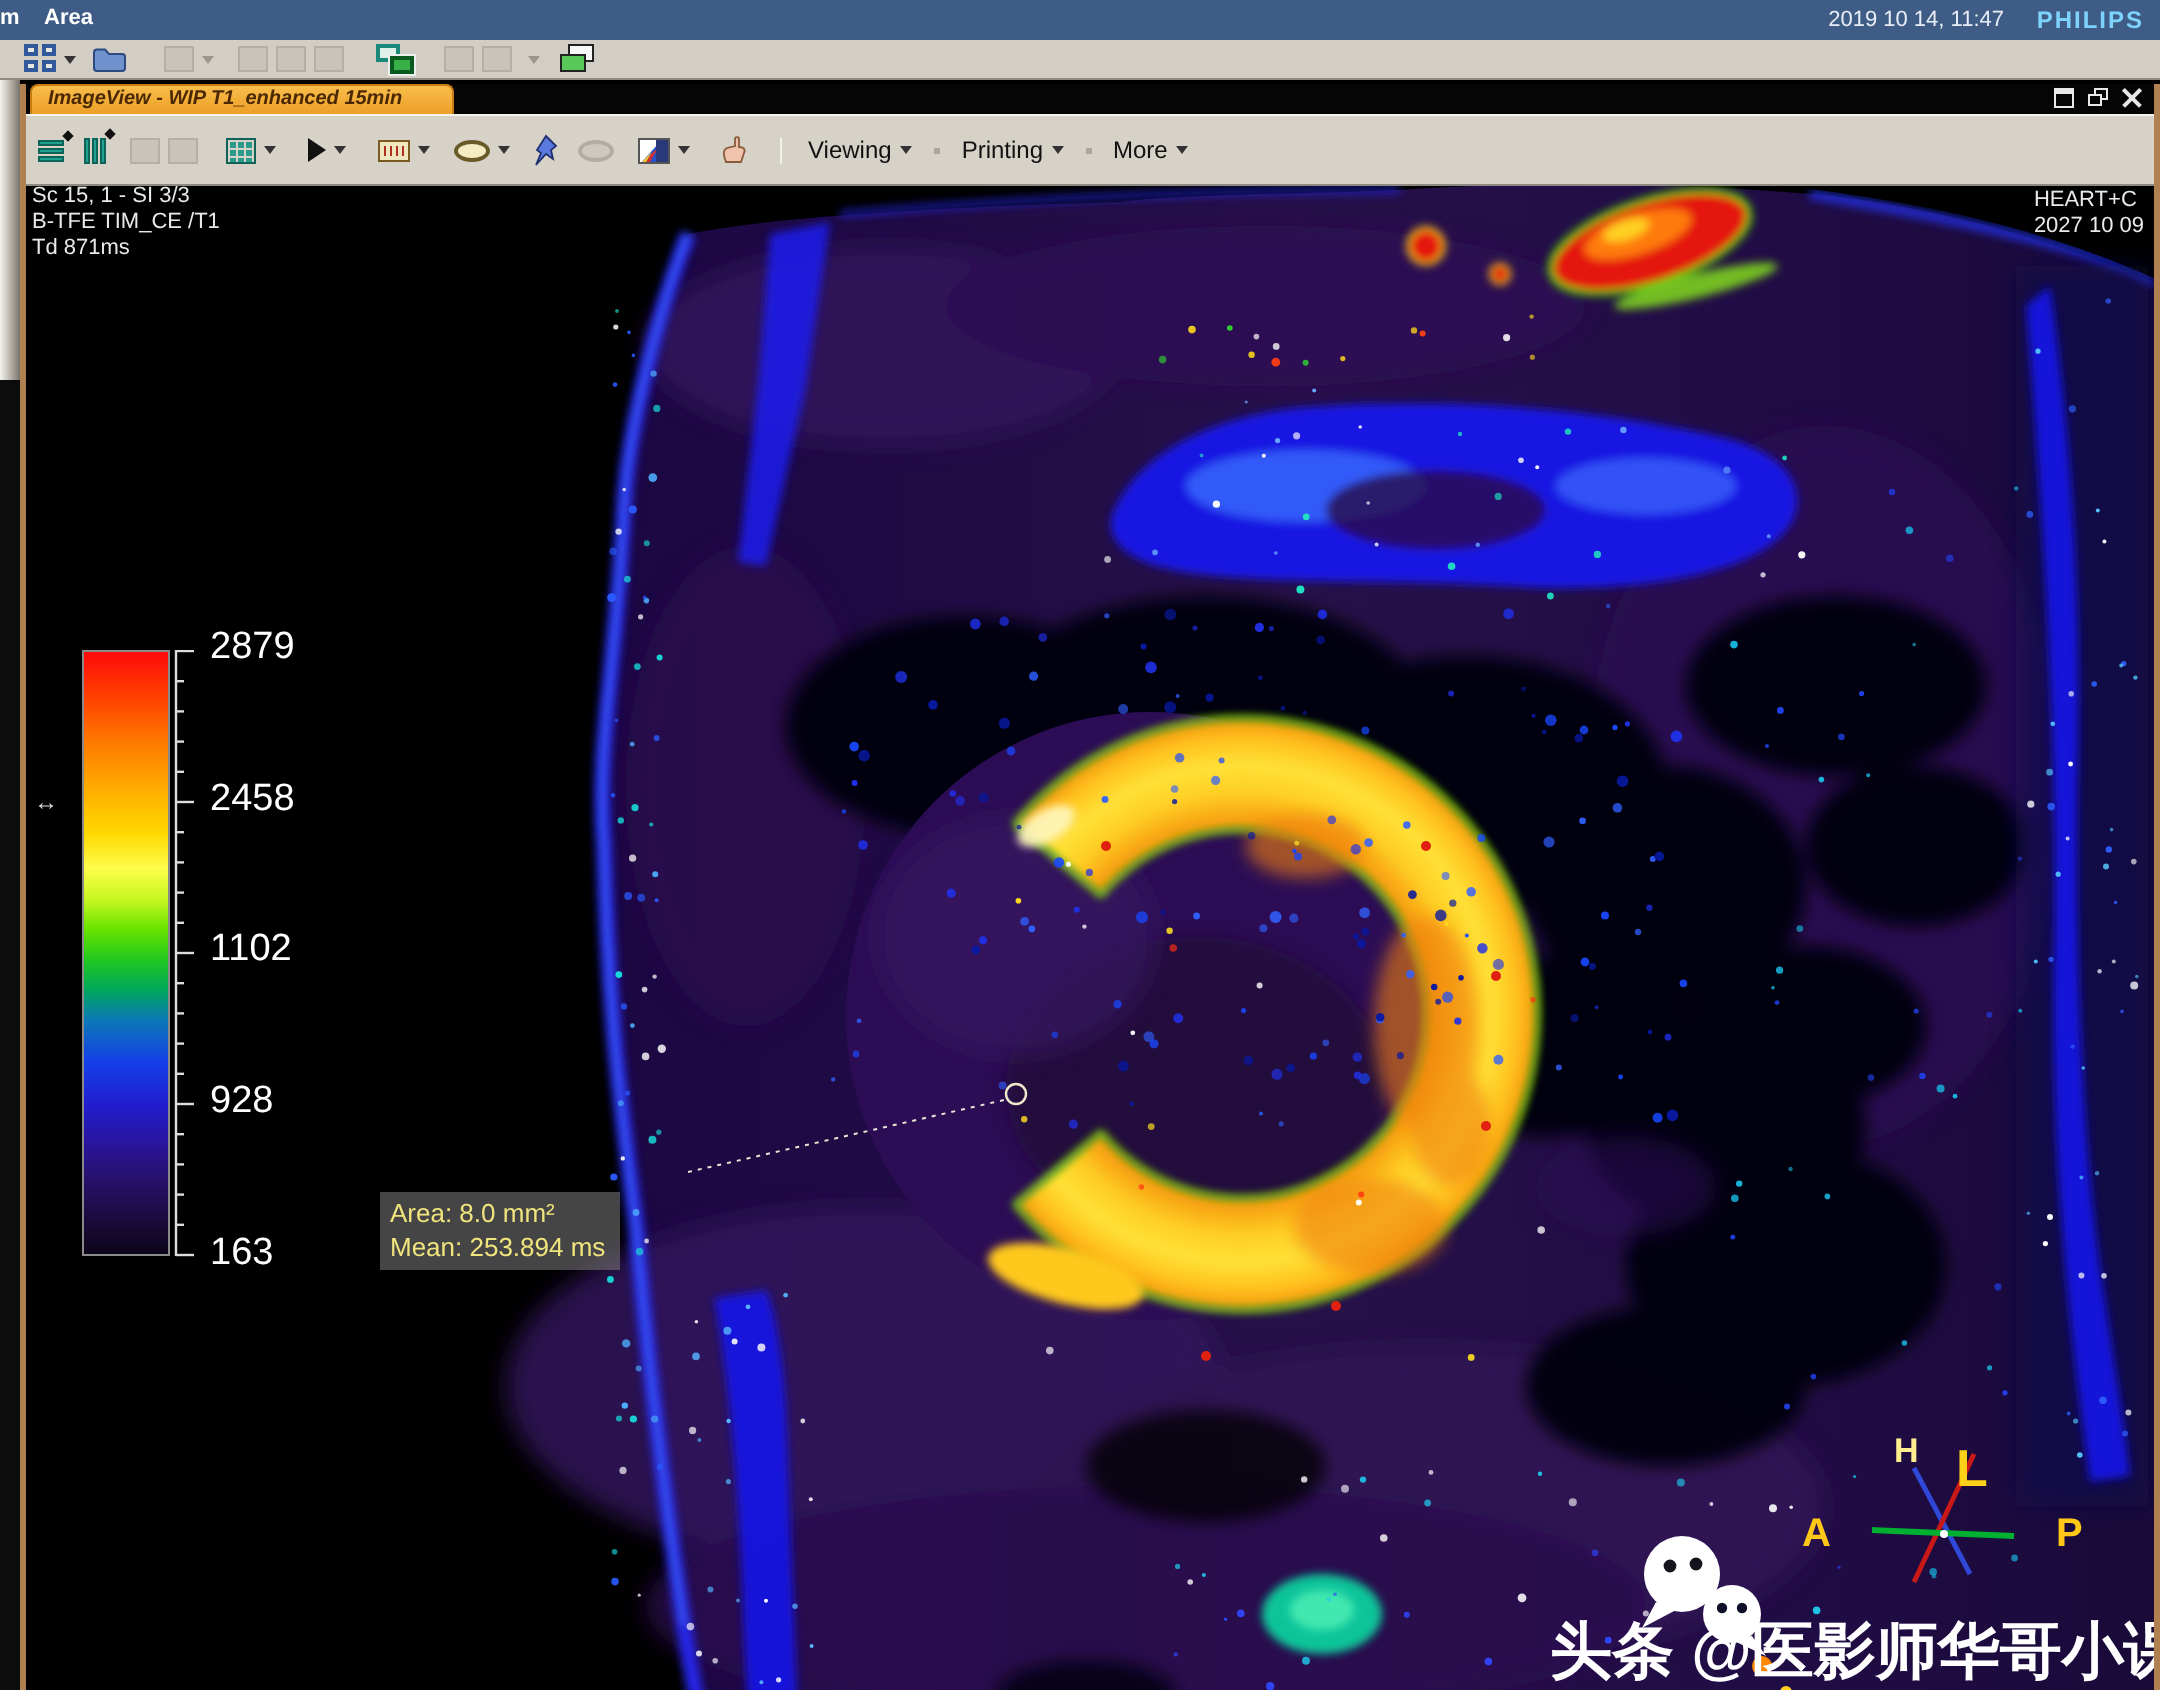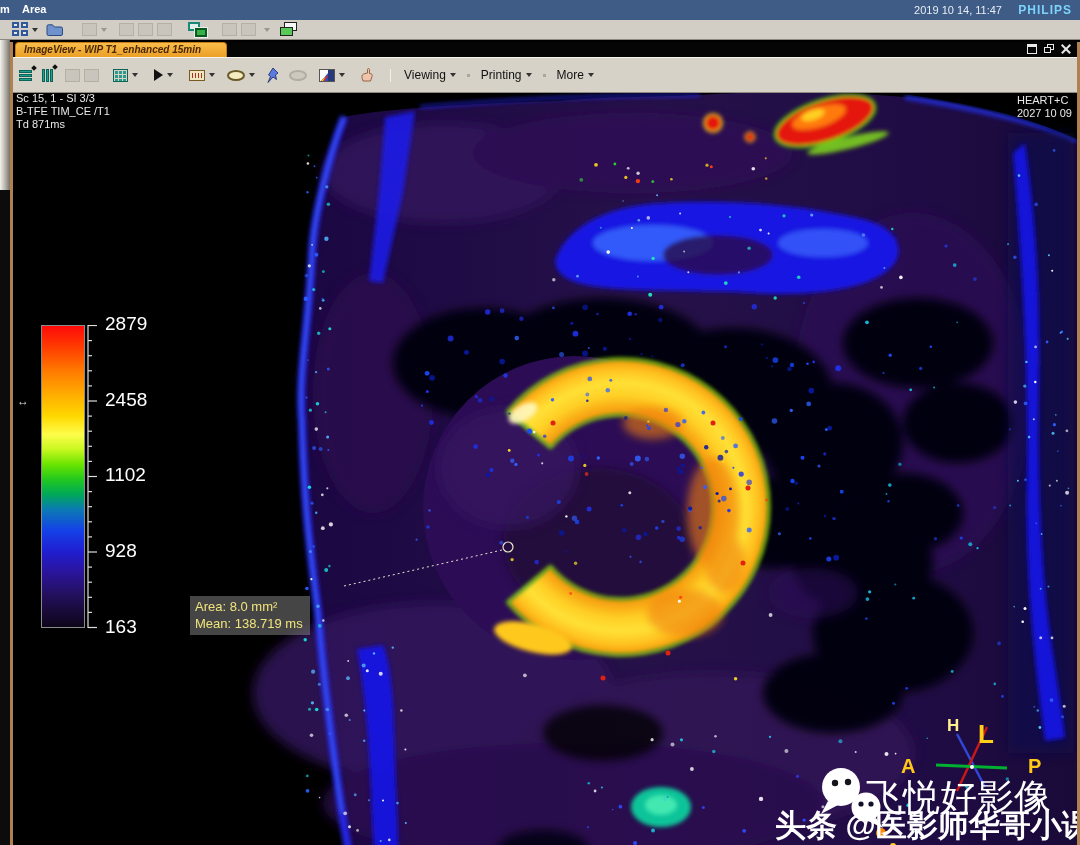--- a/index.html
+++ b/index.html
@@ -817,7 +817,7 @@
 
     <div class="roilabel">
       <div>Area: 8.0 mm²</div>
-      <div>Mean: 138.719 ms</div>
+      <div>Mean: 253.894 ms</div>
     </div>
 
     <svg class="orient" width="160" height="90">

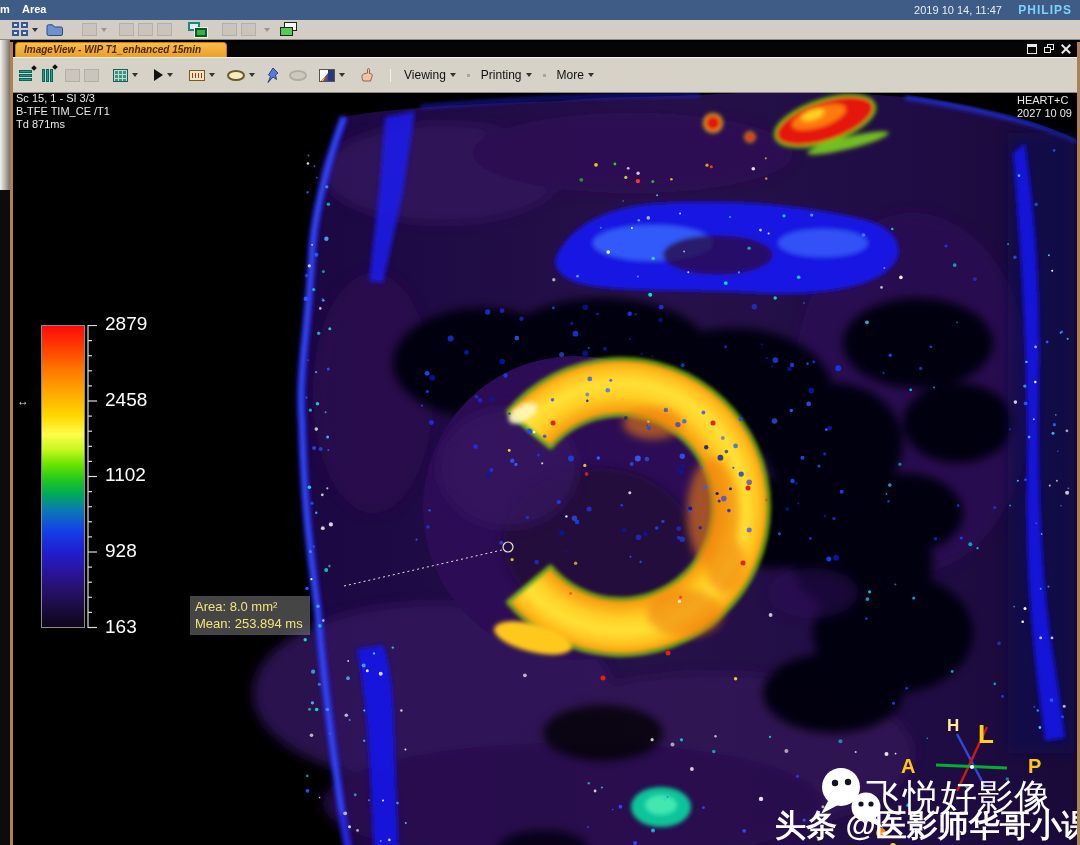--- a/index.html
+++ b/index.html
@@ -841,7 +841,6 @@
       <circle cx="53" cy="39" r="2.6" fill="#10102a"></circle>
         <circle cx="63" cy="39" r="2.6" fill="#10102a"></circle>
     </svg>
-    <div class="wm1">飞悦好影像</div>
     <div class="wm2">头条 @医影师华哥小课</div>
 
   </div>

